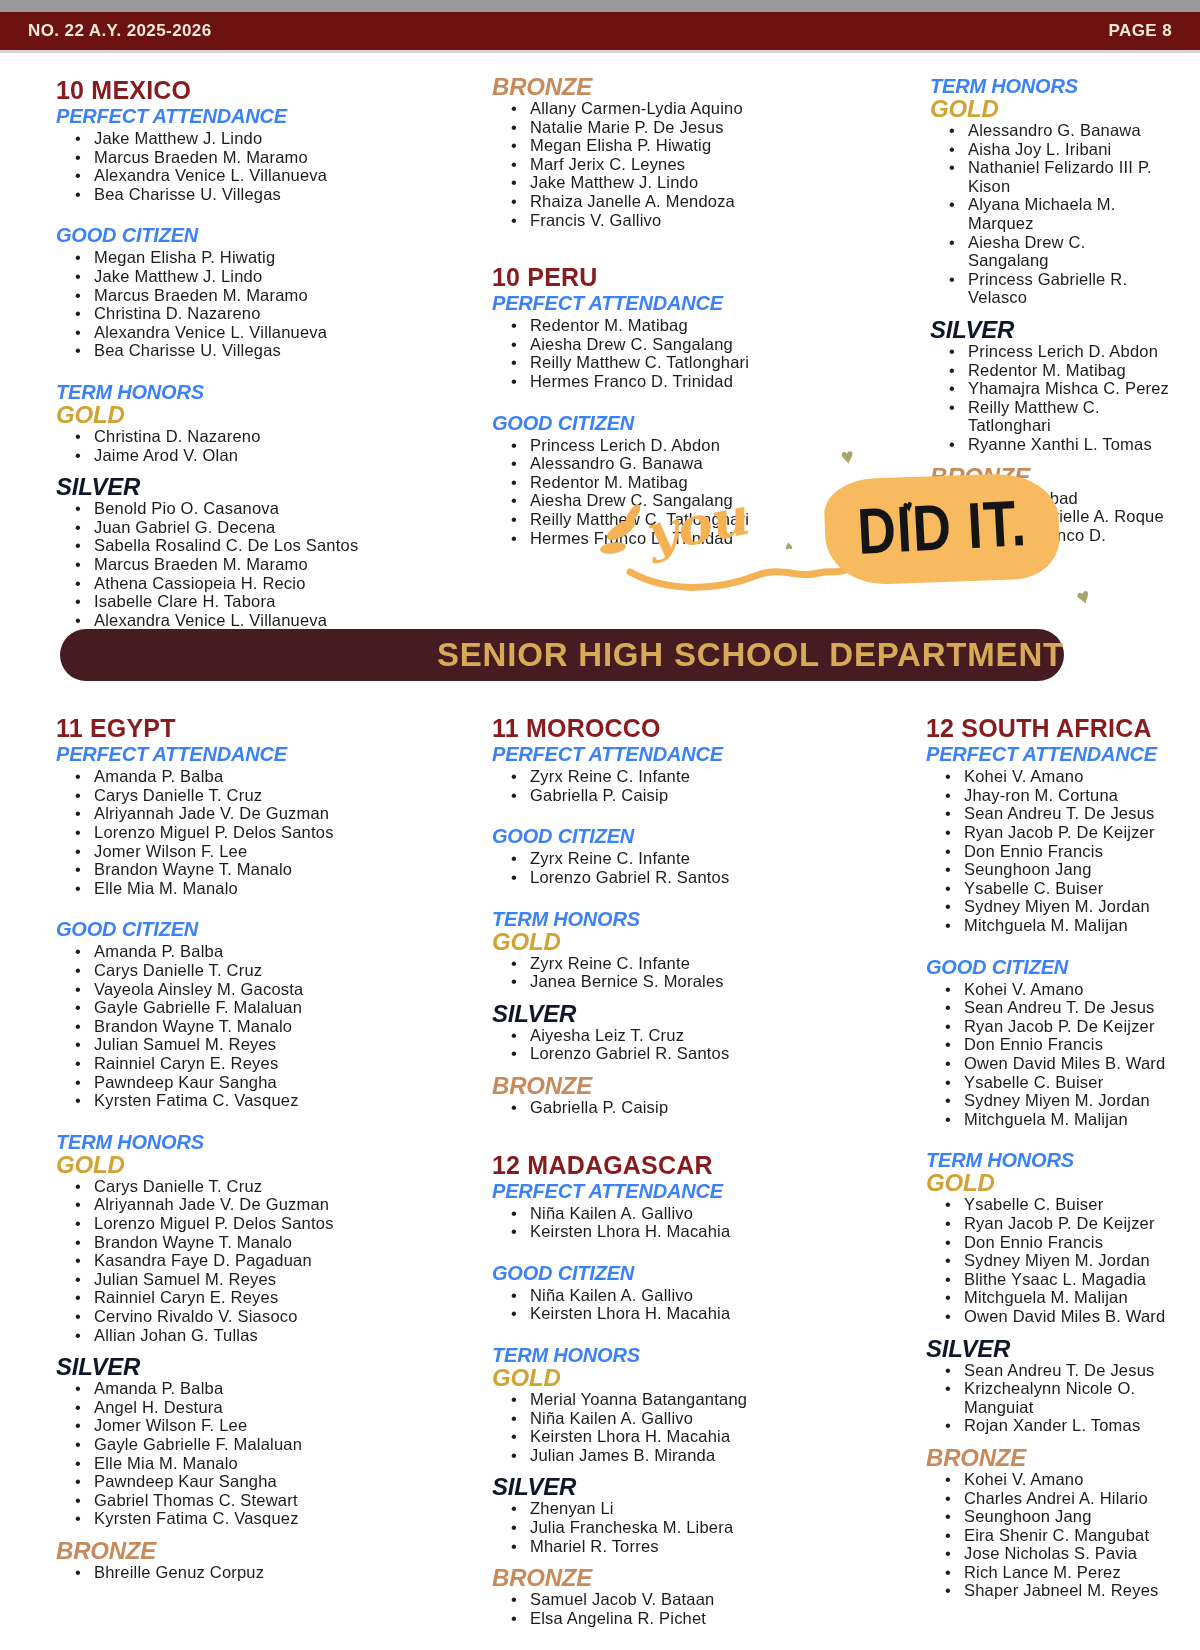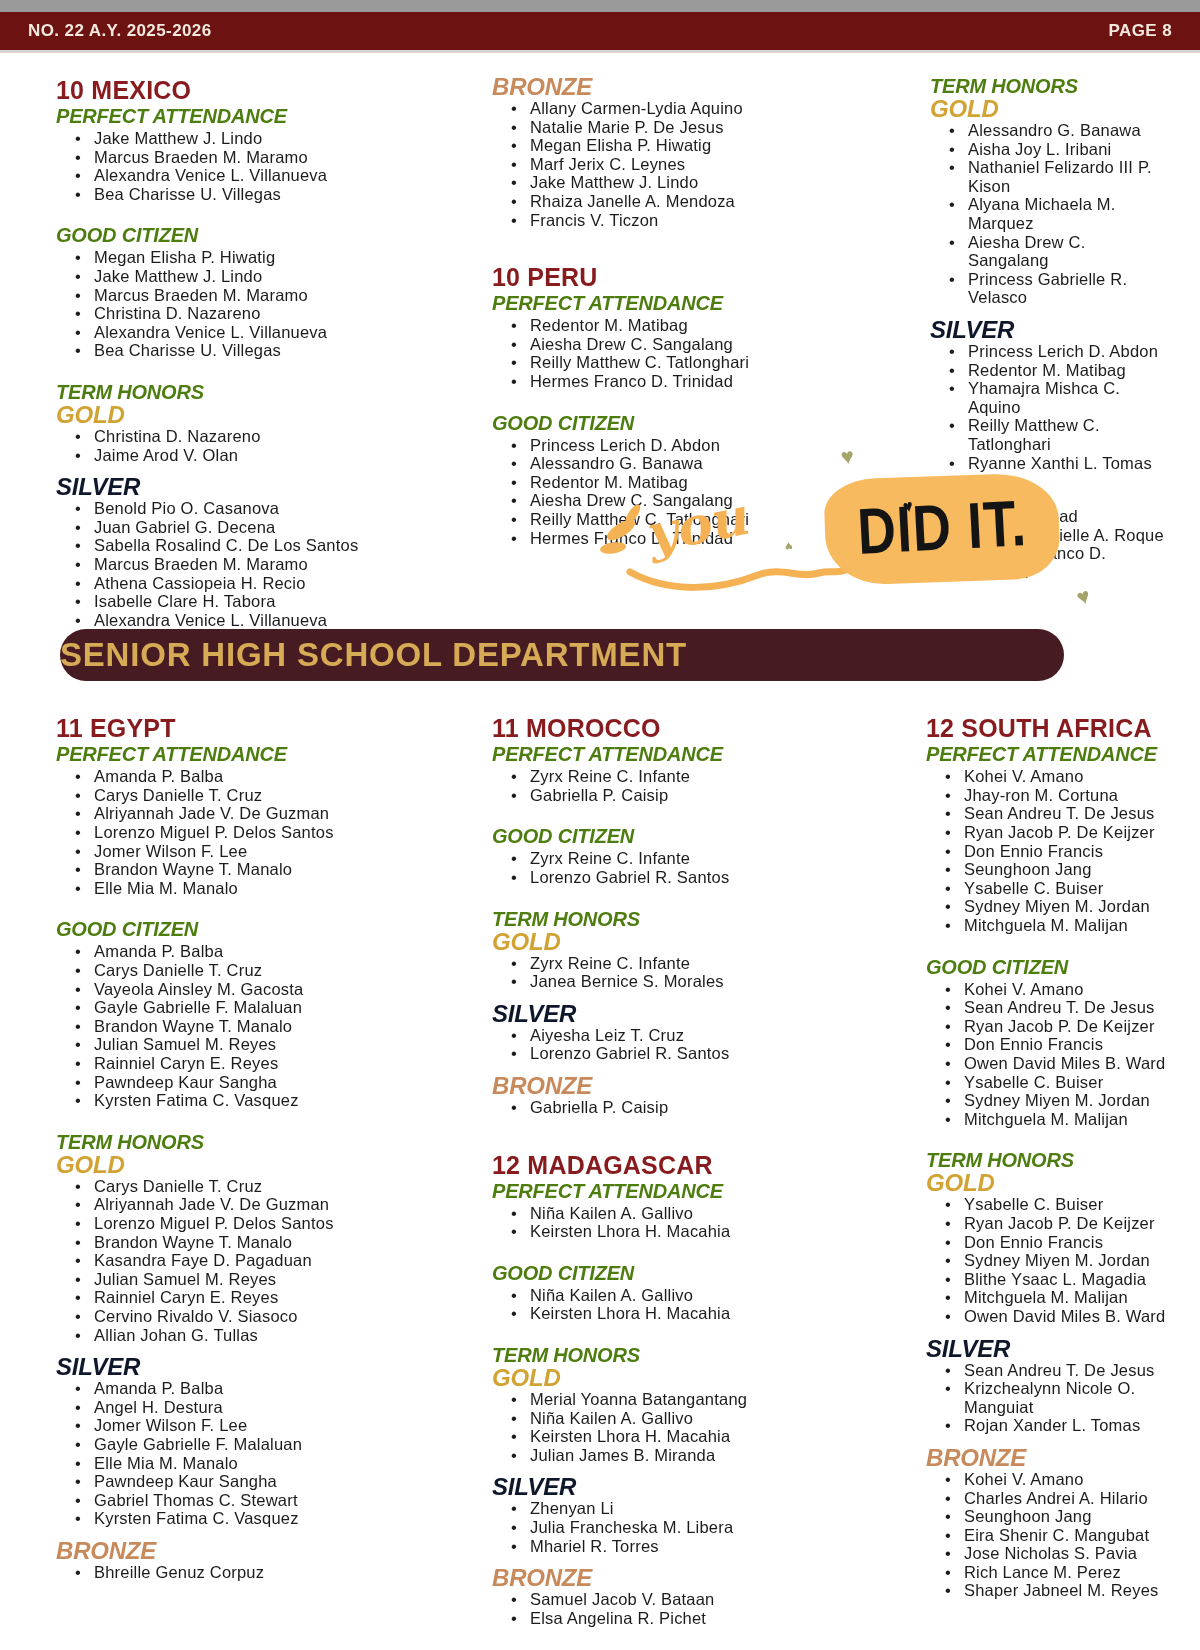--- a/index.html
+++ b/index.html
@@ -21,7 +21,7 @@
 
   
   .grade{margin:34px 0 2px;font-size:25px;line-height:28px;font-weight:bold;color:#871b1e;letter-spacing:.2px;}
-  .sec-head{margin:22px 0 0;font-size:20px;line-height:21px;font-weight:bold;font-style:italic;color:#4d7c0f;letter-spacing:-.2px;}
+  .sec-head{margin:22px 0 0;font-size:20px;line-height:21px;font-weight:bold;font-style:italic;color:#3b82f6;letter-spacing:-.2px;}
   .award{margin:12px 0 0;font-size:24px;line-height:21px;font-weight:bold;font-style:italic;letter-spacing:-.2px;}
   .sec-head + .award{margin-top:1px;}
   .grade + .sec-head{margin-top:0;}

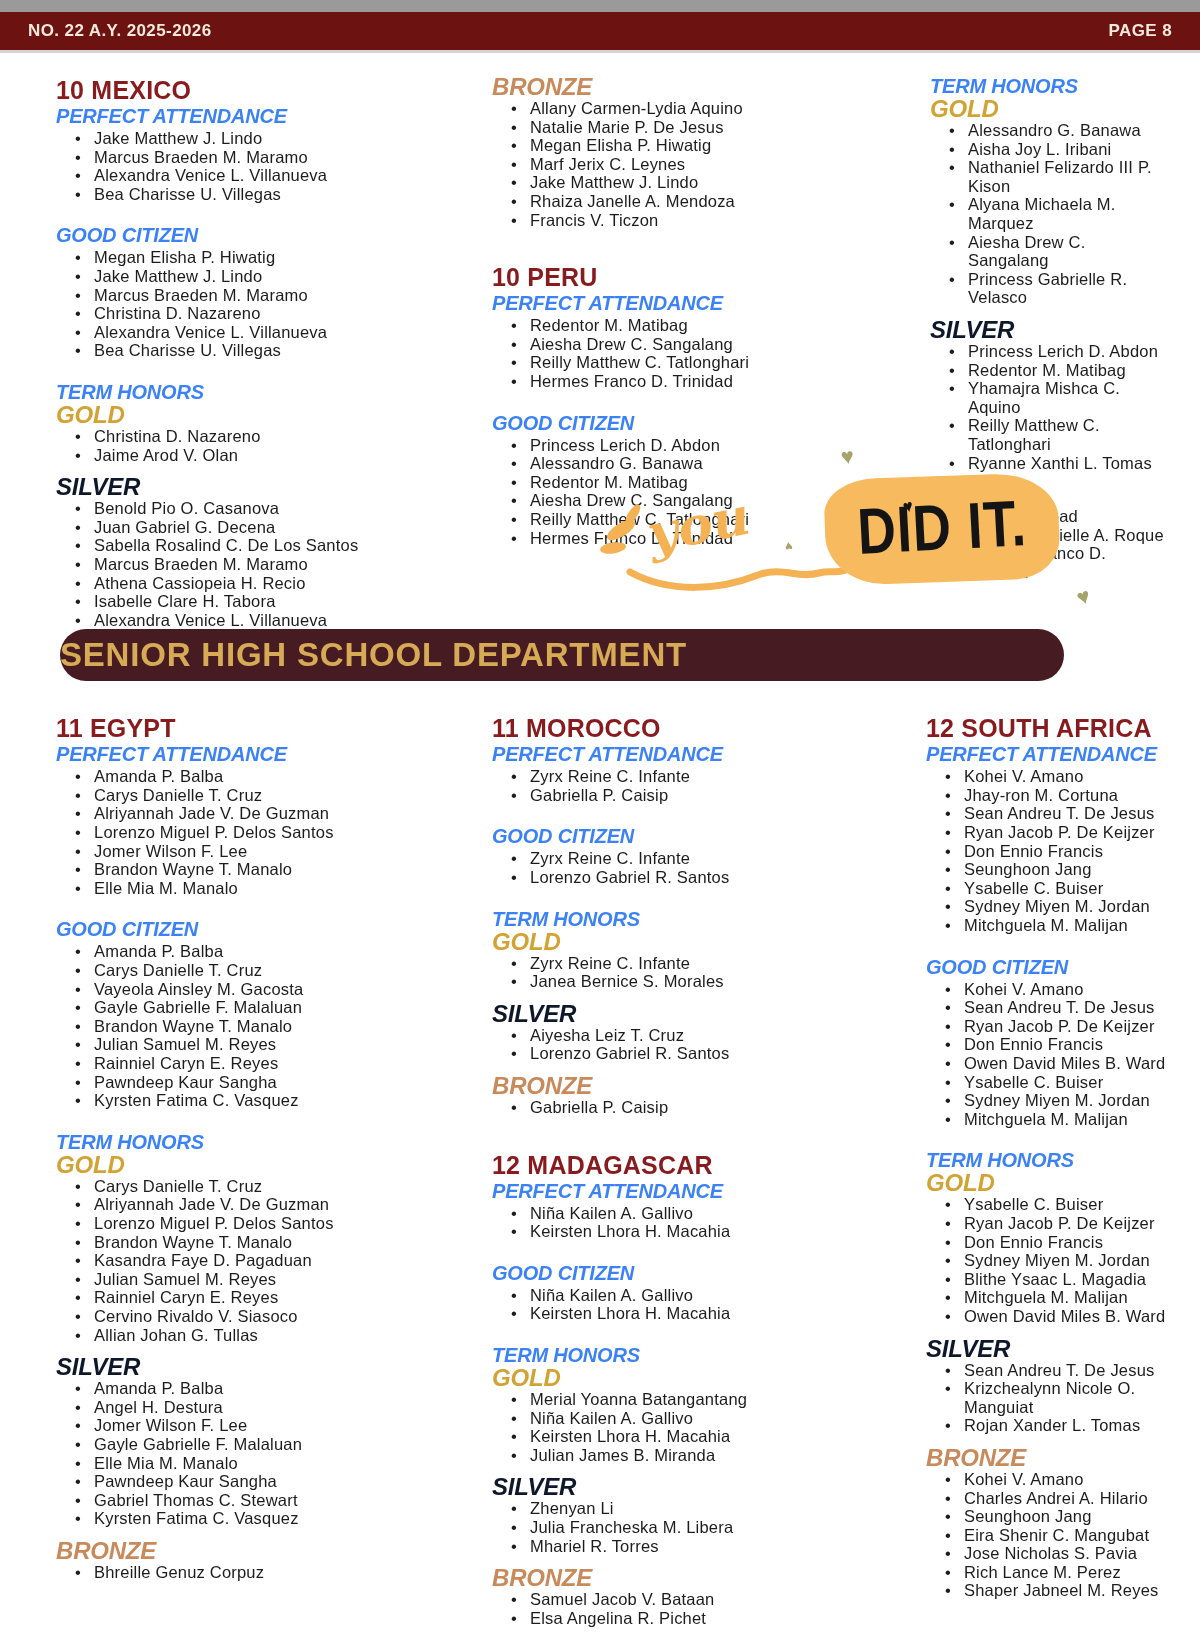--- a/index.html
+++ b/index.html
@@ -111,7 +111,7 @@
           <li>Marf Jerix C. Leynes</li>
           <li>Jake Matthew J. Lindo</li>
           <li>Rhaiza Janelle A. Mendoza</li>
-          <li>Francis V. Ticzon</li>
+          <li>Francis V. Gallivo</li>
         </ul>
         <h2 class="grade">10 PERU</h2>
         <h3 class="sec-head">PERFECT ATTENDANCE</h3>

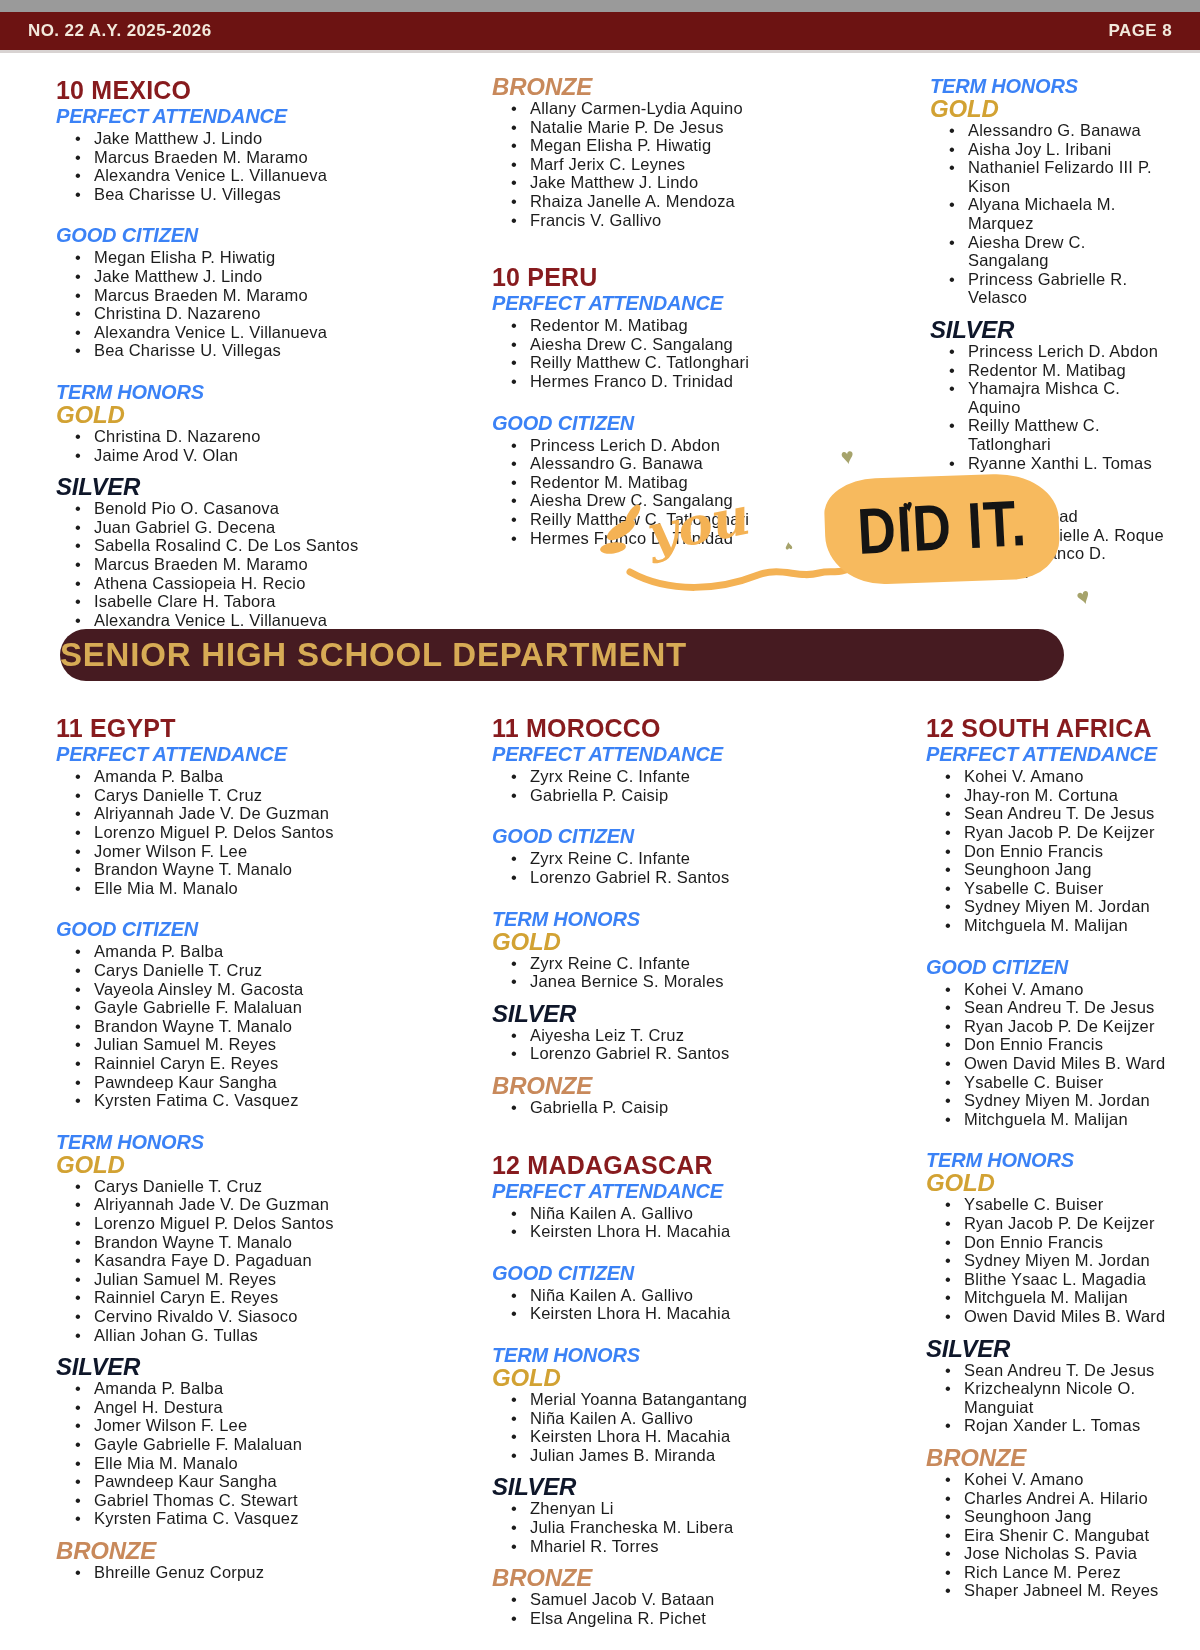--- a/index.html
+++ b/index.html
@@ -146,7 +146,7 @@
         <ul class="names">
           <li>Princess Lerich D. Abdon</li>
           <li>Redentor M. Matibag</li>
-          <li>Yhamajra Mishca C. Aquino</li>
+          <li>Yhamajra Mishca C. Perez</li>
           <li>Reilly Matthew C. Tatlonghari</li>
           <li>Ryanne Xanthi L. Tomas</li>
         </ul>

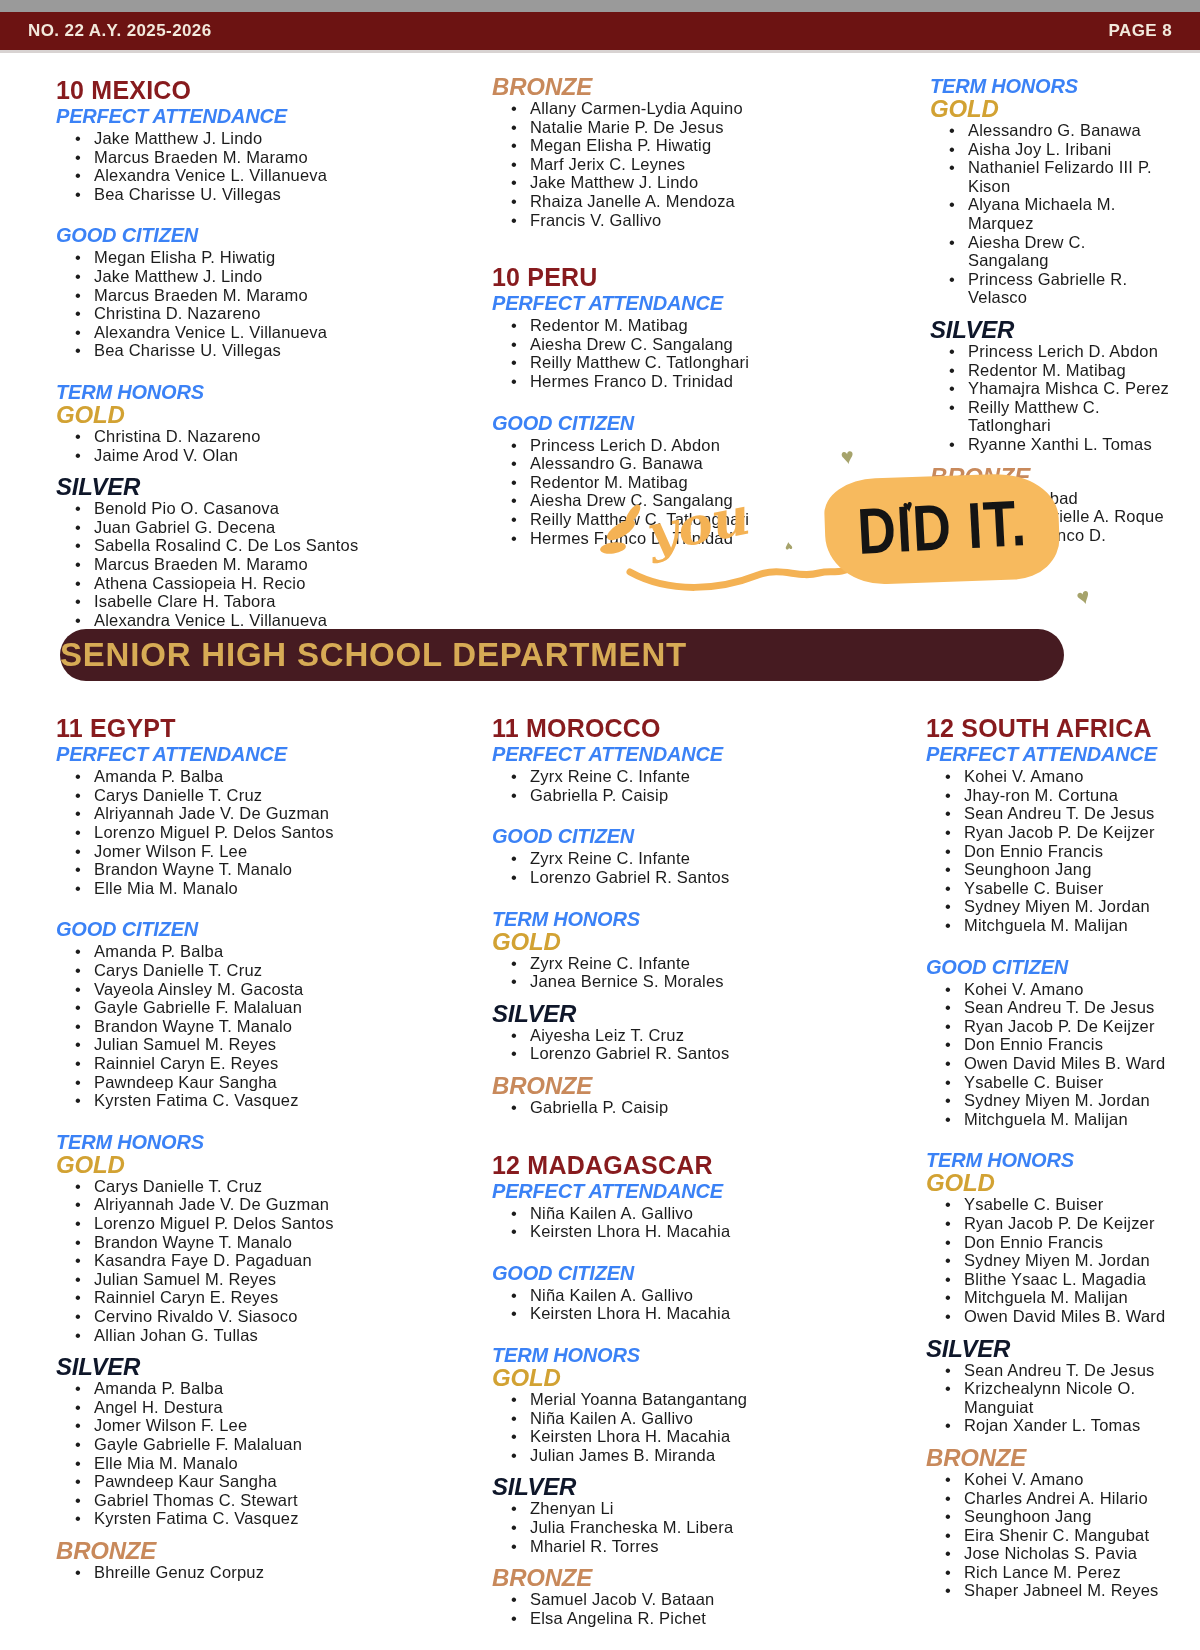--- a/index.html
+++ b/index.html
@@ -35,7 +35,7 @@
 
   
   .banner{margin:0 0 0 60px;width:1004px;height:52px;background:#461b21;border-radius:28px;
-          display:flex;align-items:center;justify-content:flex-start;}
+          display:flex;align-items:center;justify-content:flex-end;}
   .banner span{color:#d7ab55;font-size:33px;font-weight:bold;letter-spacing:.8px;}
 
   

